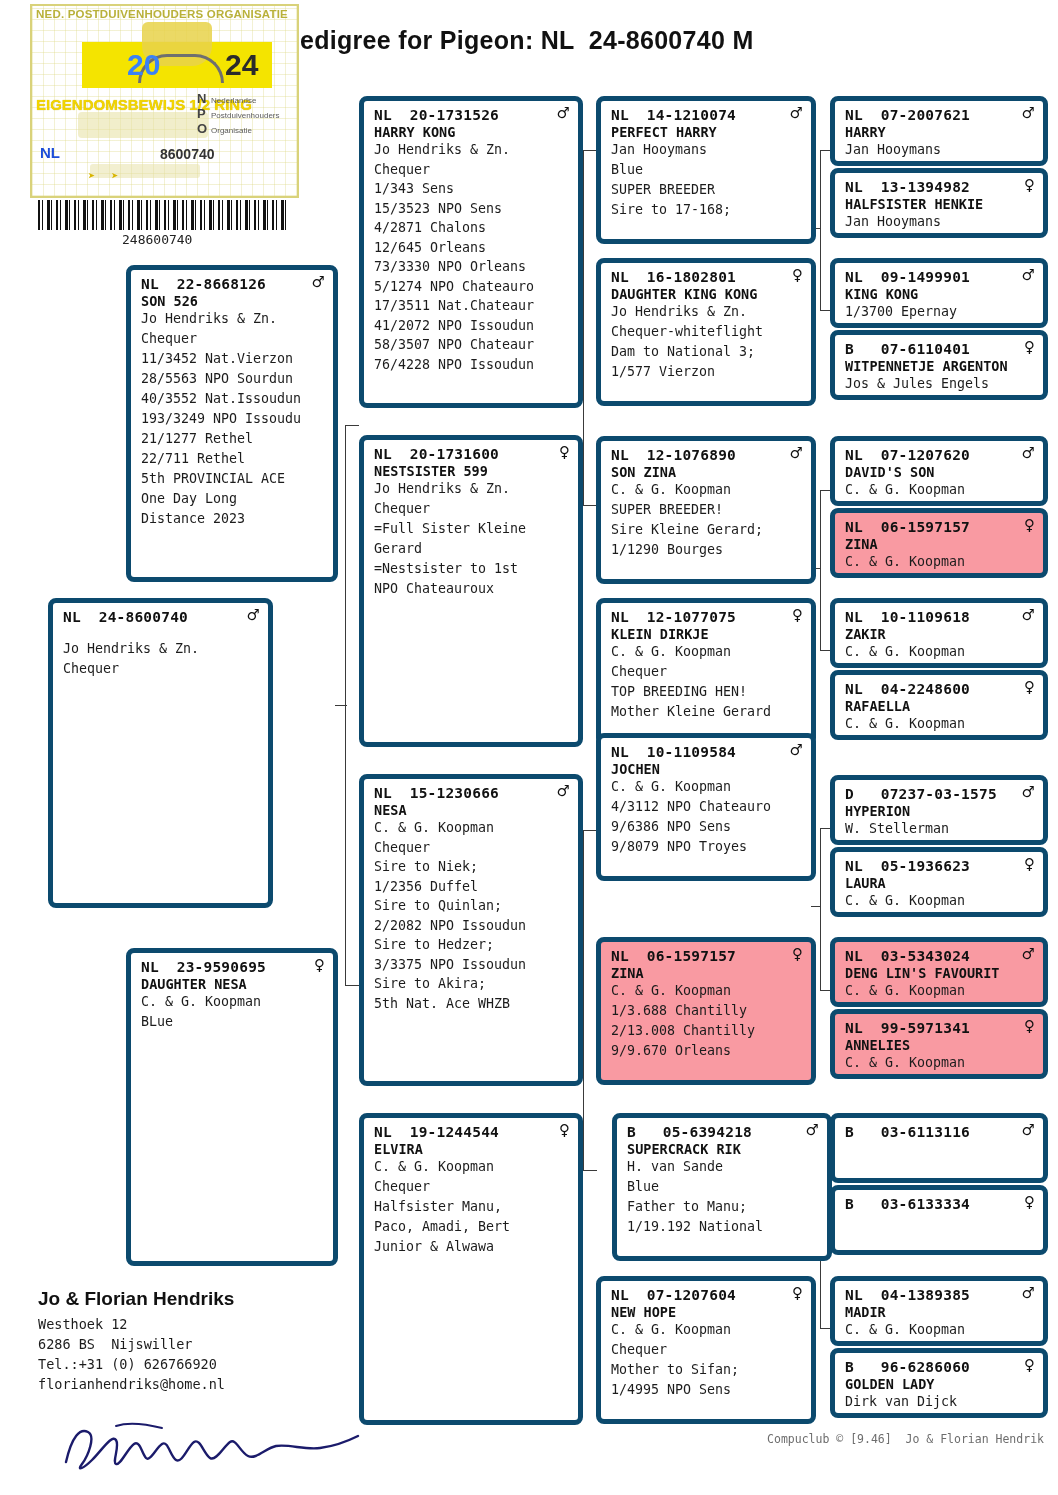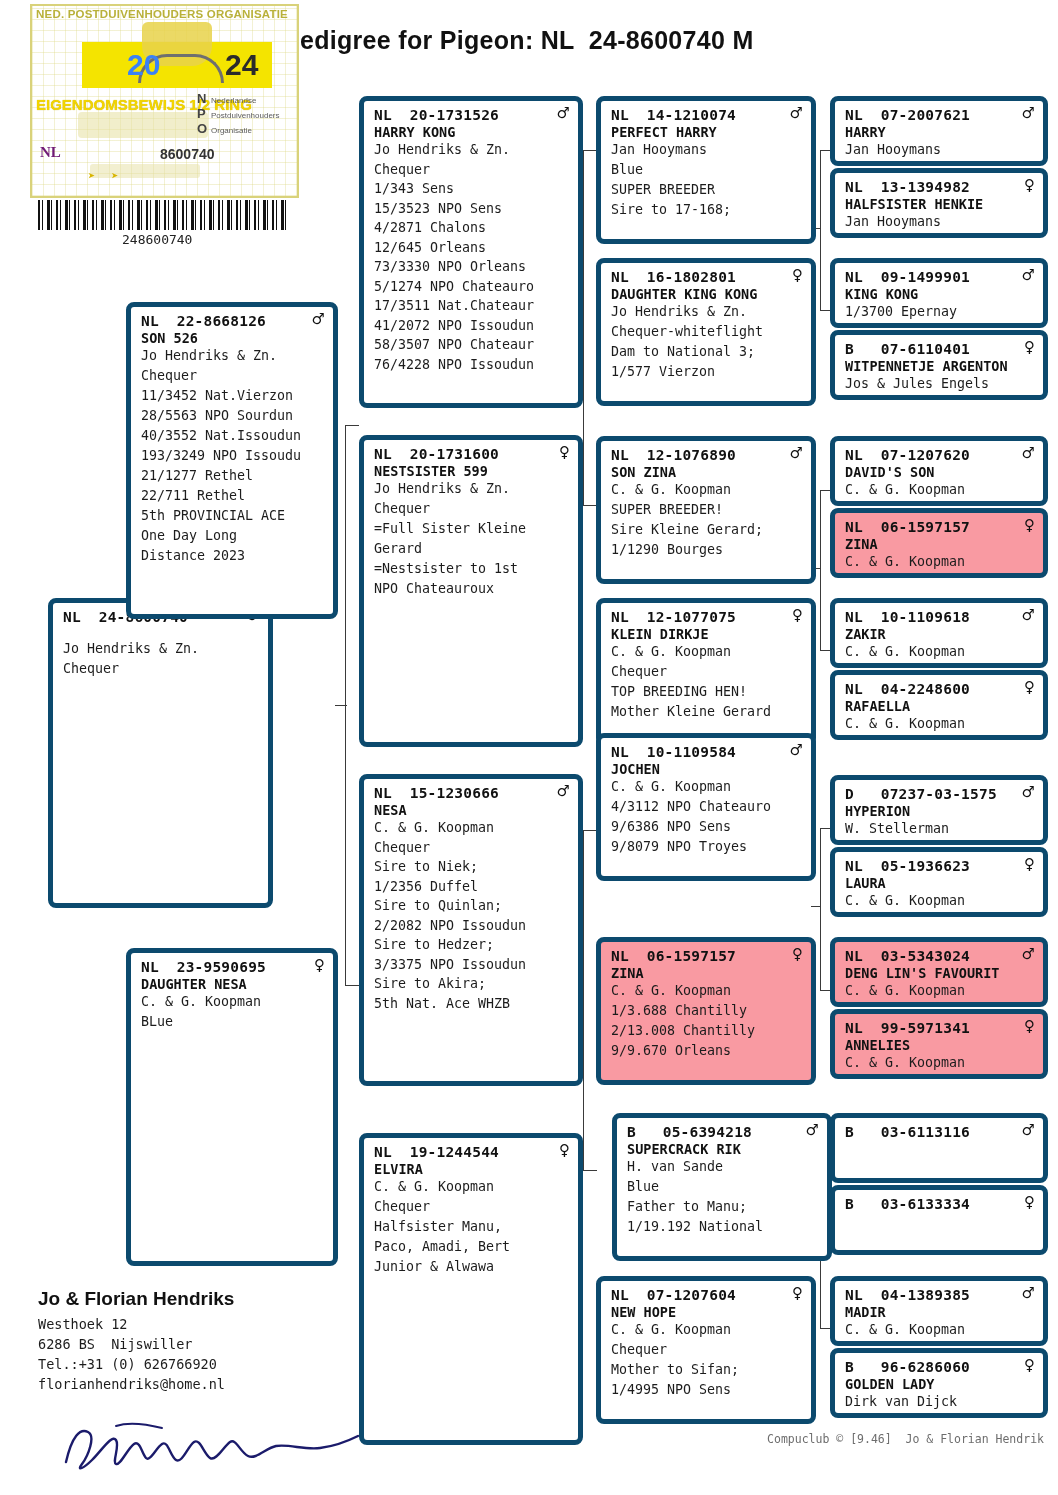--- a/index.html
+++ b/index.html
@@ -112,10 +112,10 @@
   .stamp-nl {
     position: absolute;
     left: 10px; top: 140px;
-    font-family: Liberation Serif, serif;
+    font-family: Liberation Sans, sans-serif;
     font-size: 15px;
     font-weight: bold;
-    color: #701a75;
+    color: #1d4ed8;
   }
   .stamp-ring {
     position: absolute;

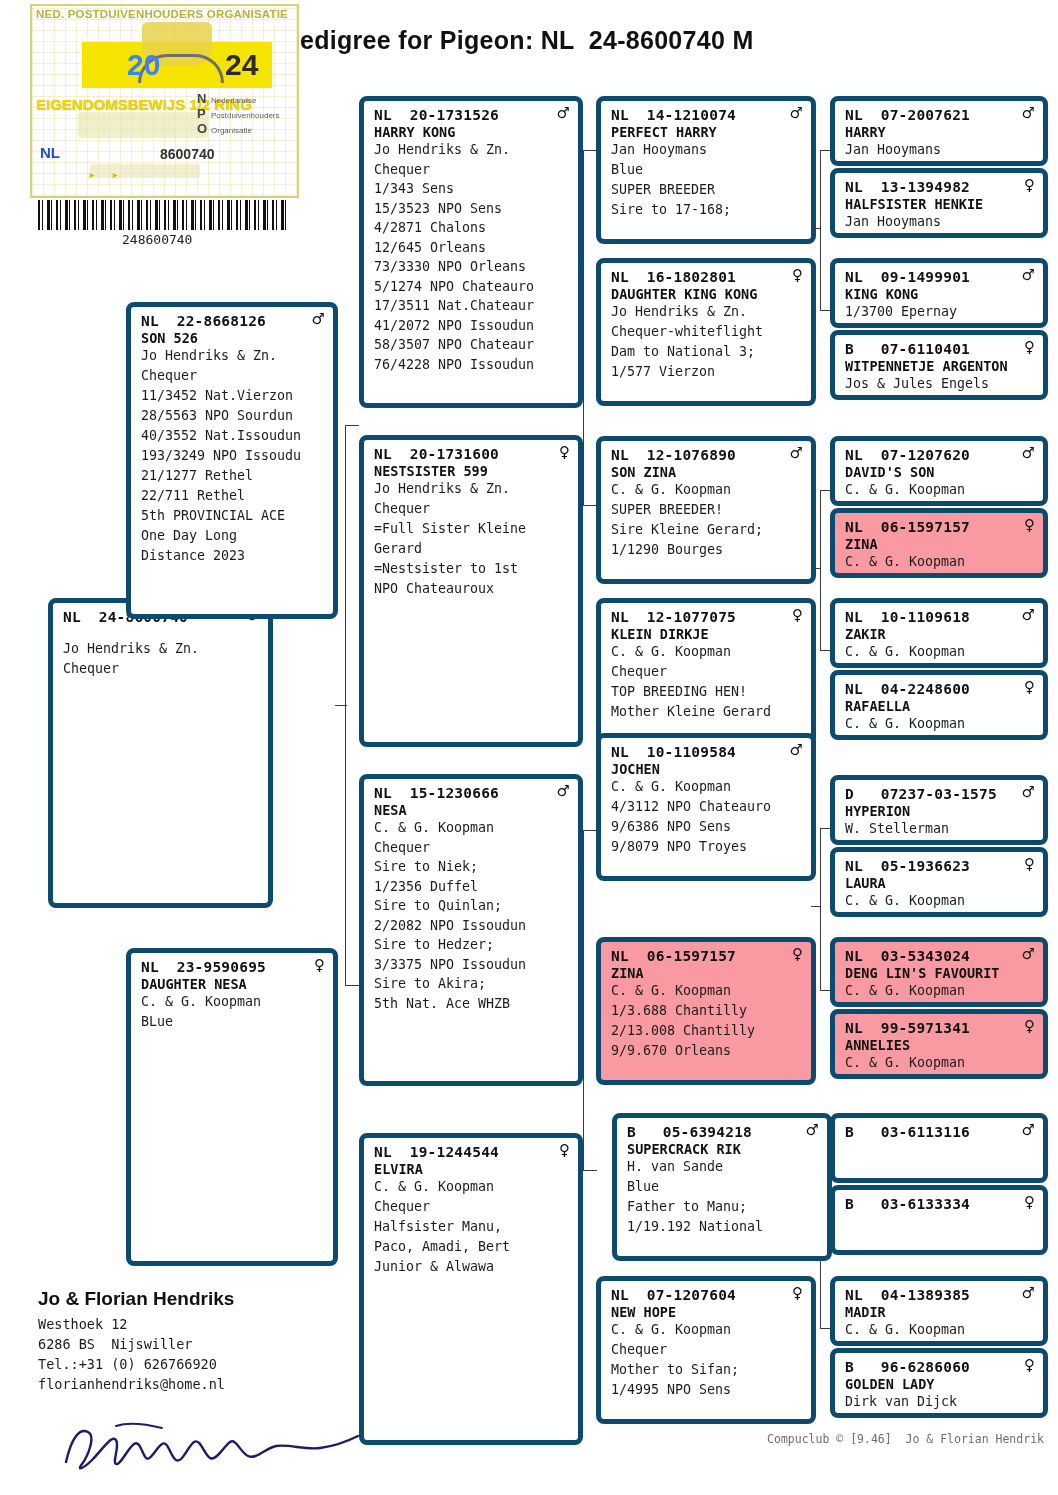--- a/index.html
+++ b/index.html
@@ -342,7 +342,7 @@
 Chequer</div>
   </div>
 
-  <div class="box" style="left:126px; top:265px; width:212px; height:317px;margin-top:37px;">
+  <div class="box" style="left:126px; top:265px; width:212px; height:317px;">
     <div class="ring">NL  22-8668126</div>
     <div class="sex">♂</div>
     <div class="name">SON 526</div>

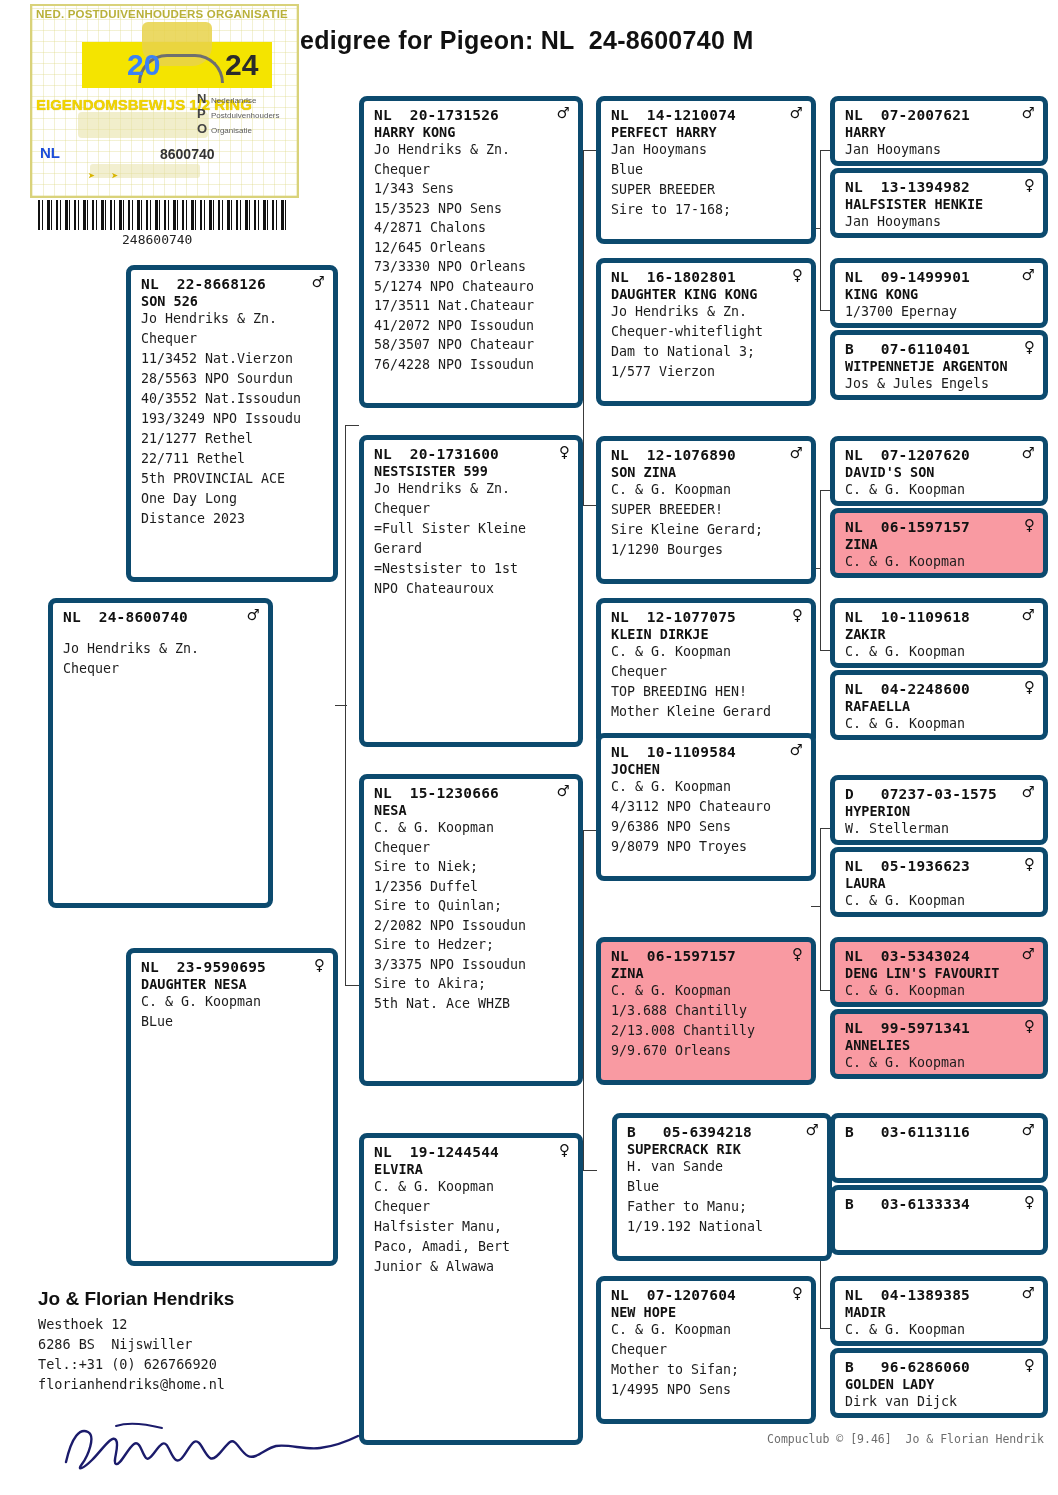--- a/index.html
+++ b/index.html
@@ -413,7 +413,7 @@
 5th Nat. Ace WHZB</div>
   </div>
 
-  <div class="box" style="left:359px; top:1113px; width:224px; height:312px;margin-top:20px;">
+  <div class="box" style="left:359px; top:1113px; width:224px; height:312px;">
     <div class="ring">NL  19-1244544</div>
     <div class="sex">♀</div>
     <div class="name">ELVIRA</div>

